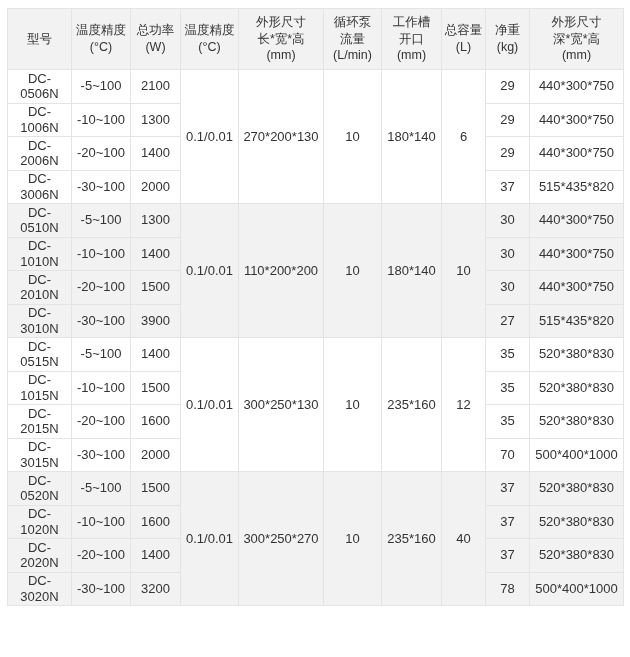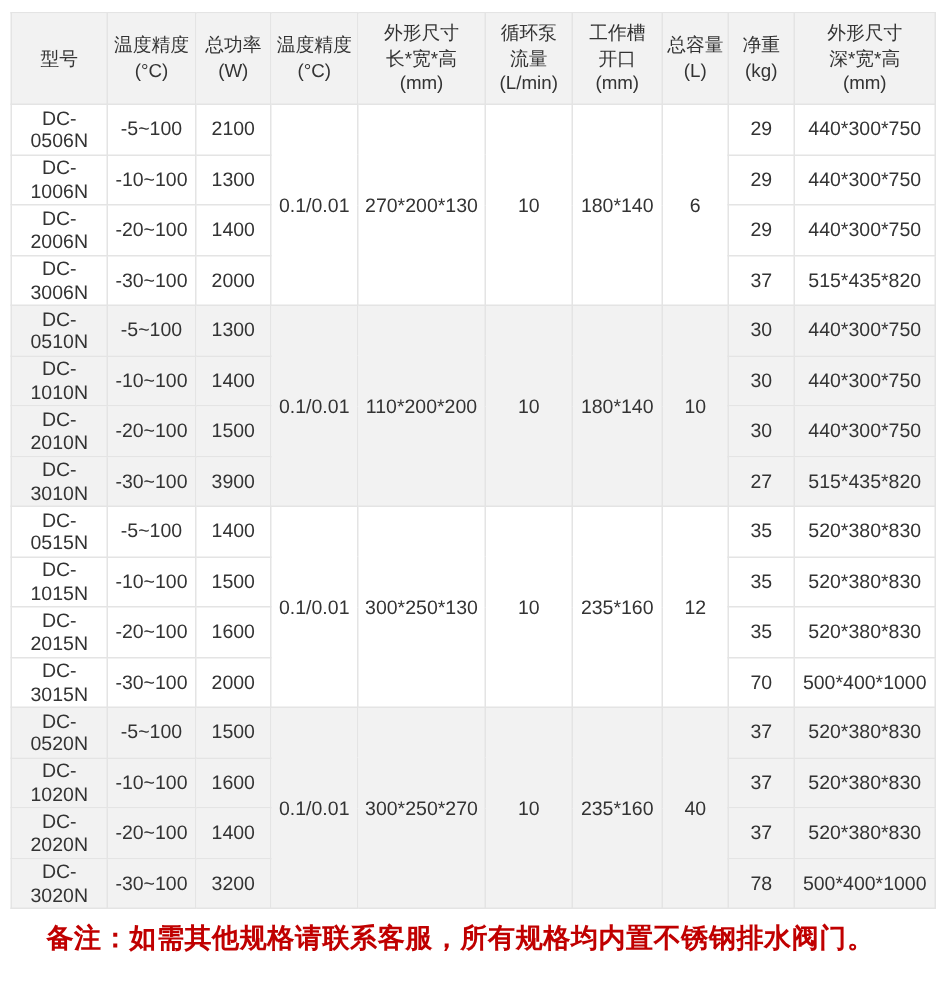--- a/index.html
+++ b/index.html
@@ -238,7 +238,6 @@
         </tr>
       </tbody>
   </table>
-  <div class="note">备注：如需其他规格请联系客服，所有规格均内置不锈钢排水阀门。</div>
 </div>
 
 </body></html>

